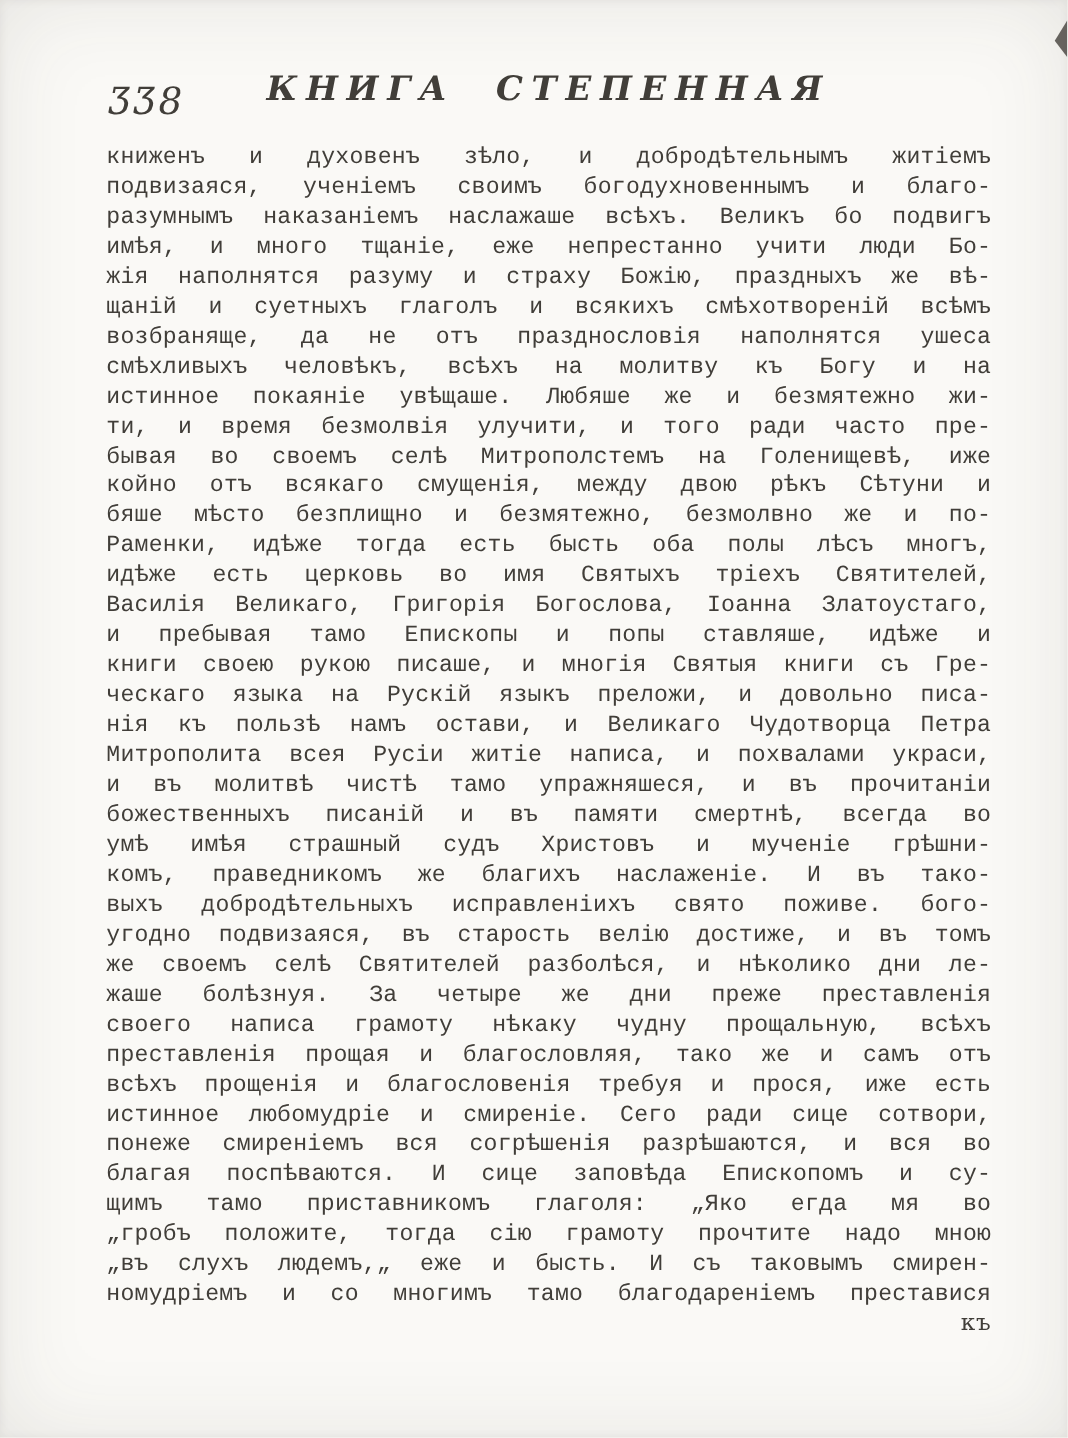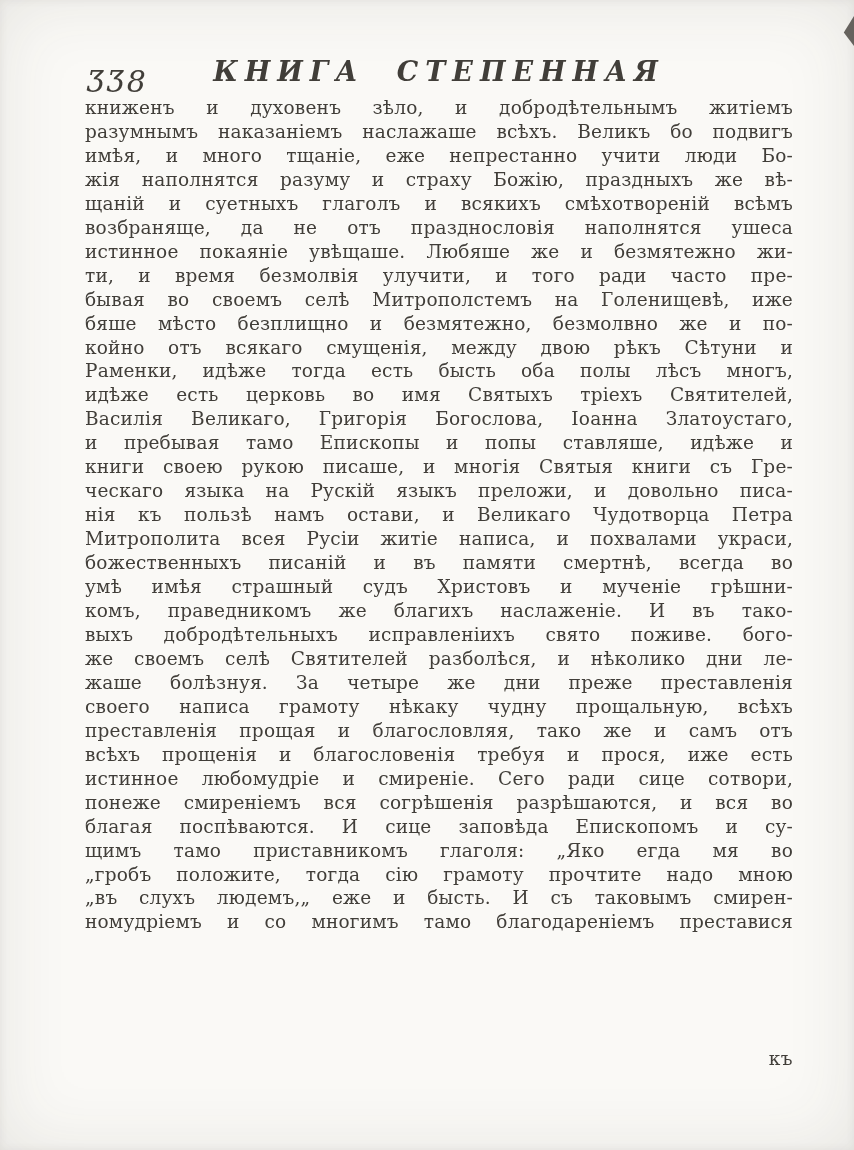--- a/index.html
+++ b/index.html
@@ -53,7 +53,7 @@
   }
   .text-block{
     position:absolute;
-    top:96px;left:85px;width:708px;
+    top:114px;left:85px;width:708px;font-family:Liberation Mono, monospace;
   }
   .line{
     font-size:18.5px;

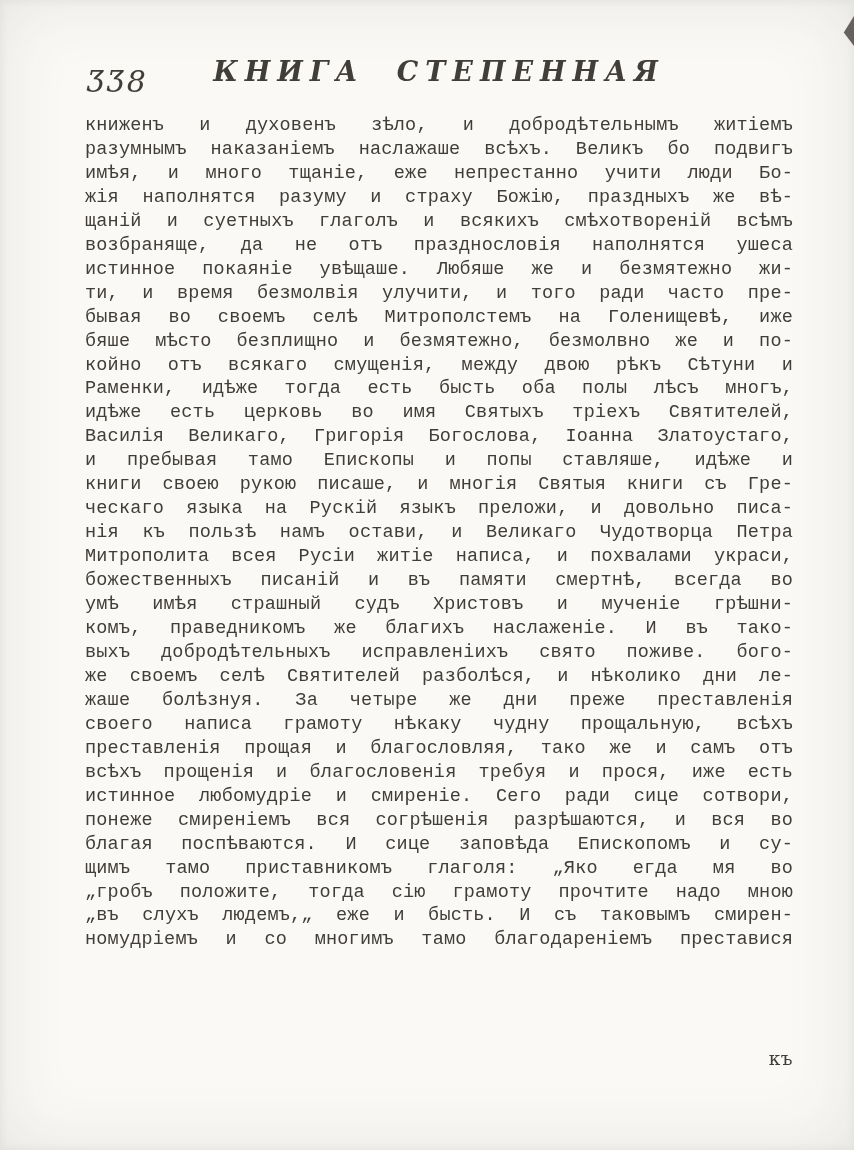--- a/index.html
+++ b/index.html
@@ -90,6 +90,7 @@
   <main class="text-block">
 
   <div class="line">книженъ и духовенъ зѣло, и добродѣтельнымъ житіемъ</div>
+      <div class="line">подвизаяся, ученіемъ своимъ богодухновеннымъ и благо-</div>
       <div class="line">разумнымъ наказаніемъ наслажаше всѣхъ. Великъ бо подвигъ</div>
       <div class="line">имѣя, и много тщаніе, еже непрестанно учити люди Бо-</div>
       <div class="line">жія наполнятся разуму и страху Божію, праздныхъ же вѣ-</div>

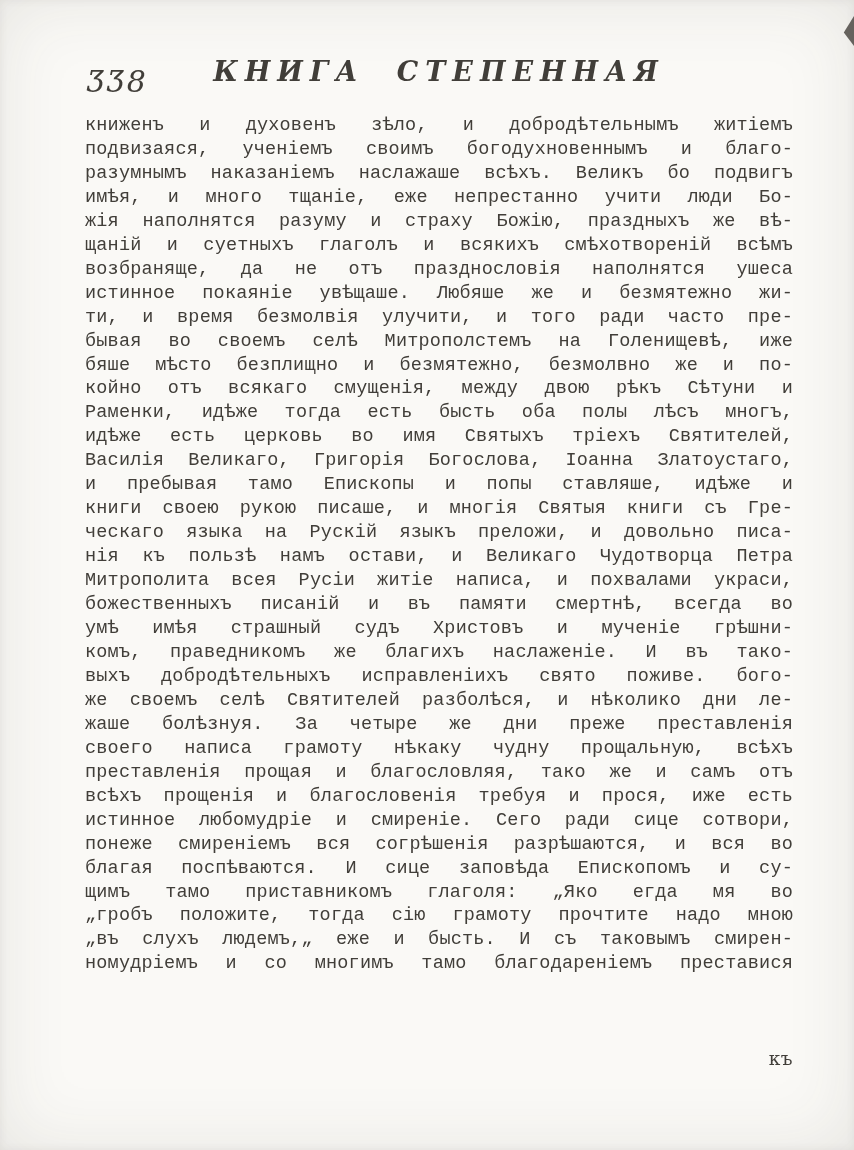--- a/index.html
+++ b/index.html
@@ -96,6 +96,7 @@
       <div class="line">жія наполнятся разуму и страху Божію, праздныхъ же вѣ-</div>
       <div class="line">щаній и суетныхъ глаголъ и всякихъ смѣхотвореній всѣмъ</div>
       <div class="line">возбраняще, да не отъ празднословія наполнятся ушеса</div>
+      <div class="line">смѣхливыхъ человѣкъ, всѣхъ на молитву къ Богу и на</div>
       <div class="line">истинное покаяніе увѣщаше. Любяше же и безмятежно жи-</div>
       <div class="line">ти, и время безмолвія улучити, и того ради часто пре-</div>
       <div class="line">бывая во своемъ селѣ Митрополстемъ на Голенищевѣ, иже</div>

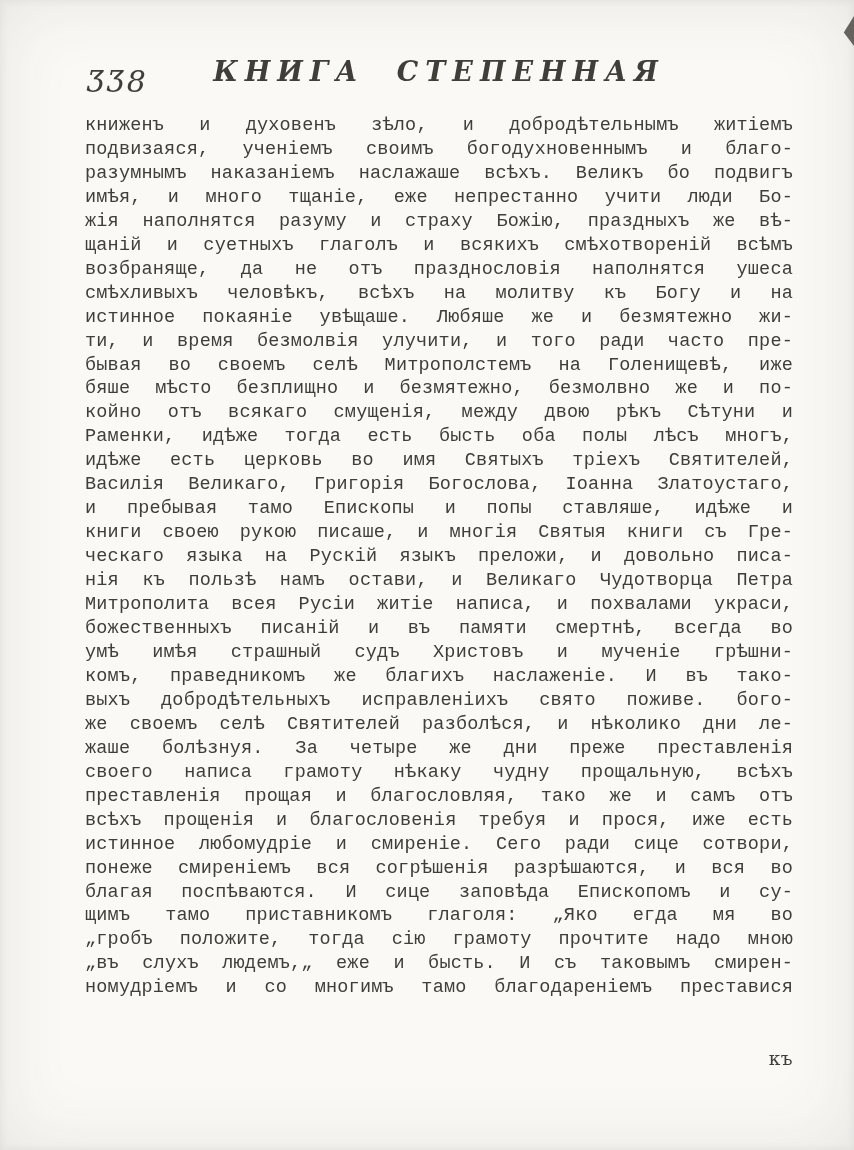--- a/index.html
+++ b/index.html
@@ -100,8 +100,8 @@
       <div class="line">истинное покаяніе увѣщаше. Любяше же и безмятежно жи-</div>
       <div class="line">ти, и время безмолвія улучити, и того ради часто пре-</div>
       <div class="line">бывая во своемъ селѣ Митрополстемъ на Голенищевѣ, иже</div>
+      <div class="line">койно отъ всякаго смущенія, между двою рѣкъ Сѣтуни и</div>
       <div class="line">бяше мѣсто безплищно и безмятежно, безмолвно же и по-</div>
-      <div class="line">койно отъ всякаго смущенія, между двою рѣкъ Сѣтуни и</div>
       <div class="line">Раменки, идѣже тогда есть бысть оба полы лѣсъ многъ,</div>
       <div class="line">идѣже есть церковь во имя Святыхъ тріехъ Святителей,</div>
       <div class="line">Василія Великаго, Григорія Богослова, Іоанна Златоустаго,</div>

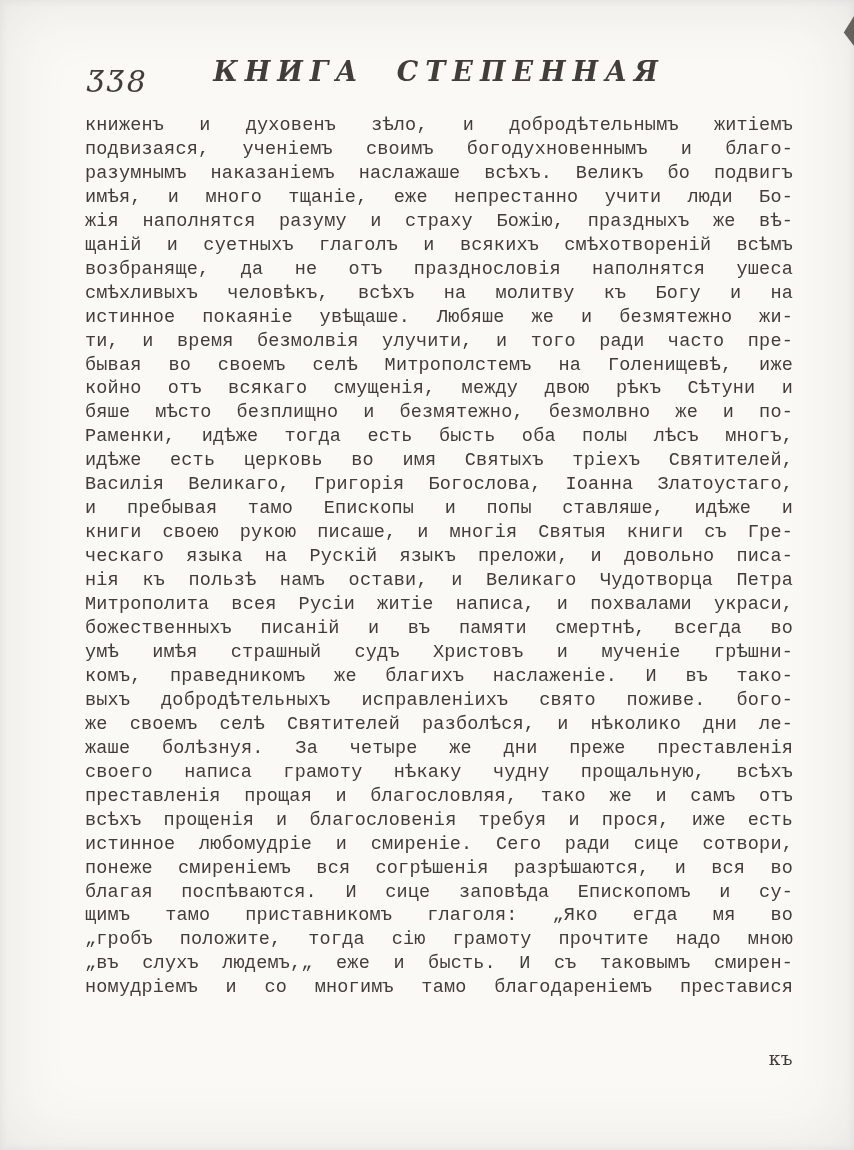--- a/index.html
+++ b/index.html
@@ -110,6 +110,7 @@
       <div class="line">ческаго языка на Рускій языкъ преложи, и довольно писа-</div>
       <div class="line">нія къ пользѣ намъ остави, и Великаго Чудотворца Петра</div>
       <div class="line">Митрополита всея Русіи житіе написа, и похвалами украси,</div>
+      <div class="line">и въ молитвѣ чистѣ тамо упражняшеся, и въ прочитаніи</div>
       <div class="line">божественныхъ писаній и въ памяти смертнѣ, всегда во</div>
       <div class="line">умѣ имѣя страшный судъ Христовъ и мученіе грѣшни-</div>
       <div class="line">комъ, праведникомъ же благихъ наслаженіе. И въ тако-</div>

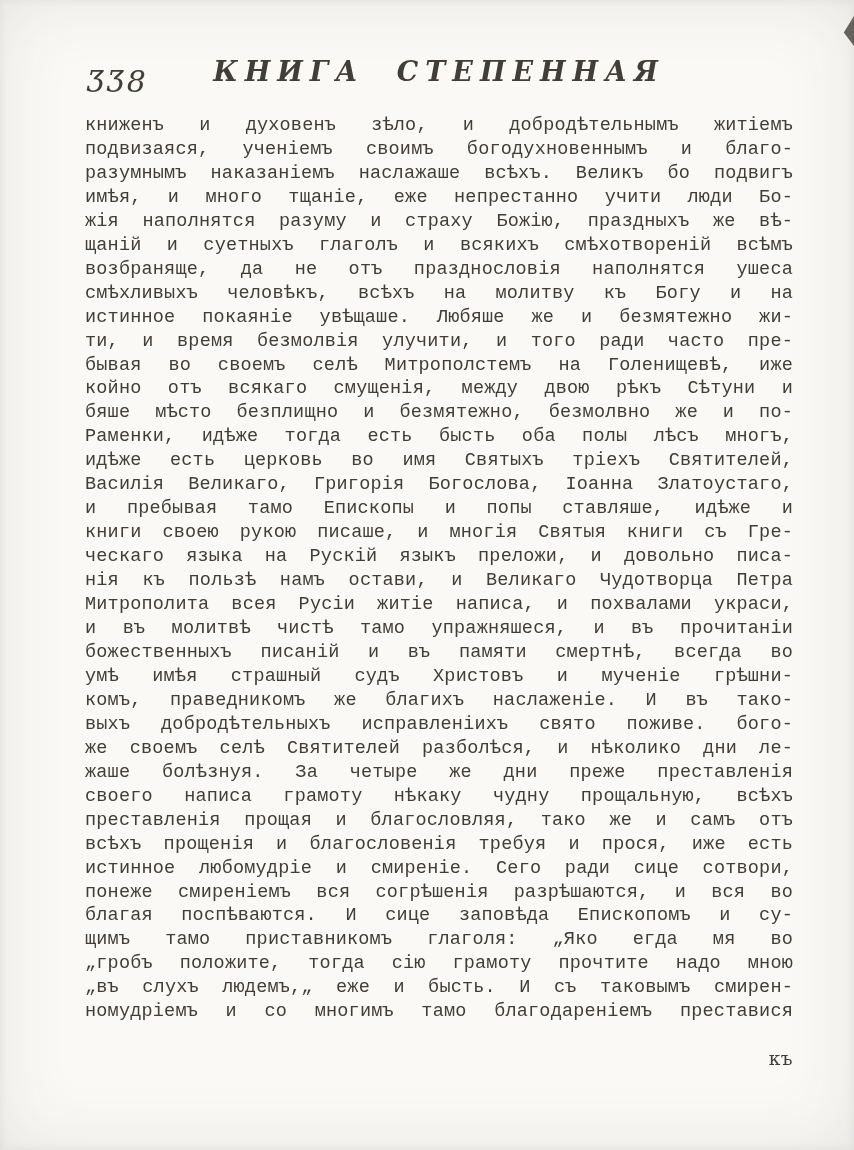--- a/index.html
+++ b/index.html
@@ -115,6 +115,7 @@
       <div class="line">умѣ имѣя страшный судъ Христовъ и мученіе грѣшни-</div>
       <div class="line">комъ, праведникомъ же благихъ наслаженіе. И въ тако-</div>
       <div class="line">выхъ добродѣтельныхъ исправленіихъ свято поживе. бого-</div>
+      <div class="line">угодно подвизаяся, въ старость велію достиже, и въ томъ</div>
       <div class="line">же своемъ селѣ Святителей разболѣся, и нѣколико дни ле-</div>
       <div class="line">жаше болѣзнуя. За четыре же дни преже преставленія</div>
       <div class="line">своего написа грамоту нѣкаку чудну прощальную, всѣхъ</div>

